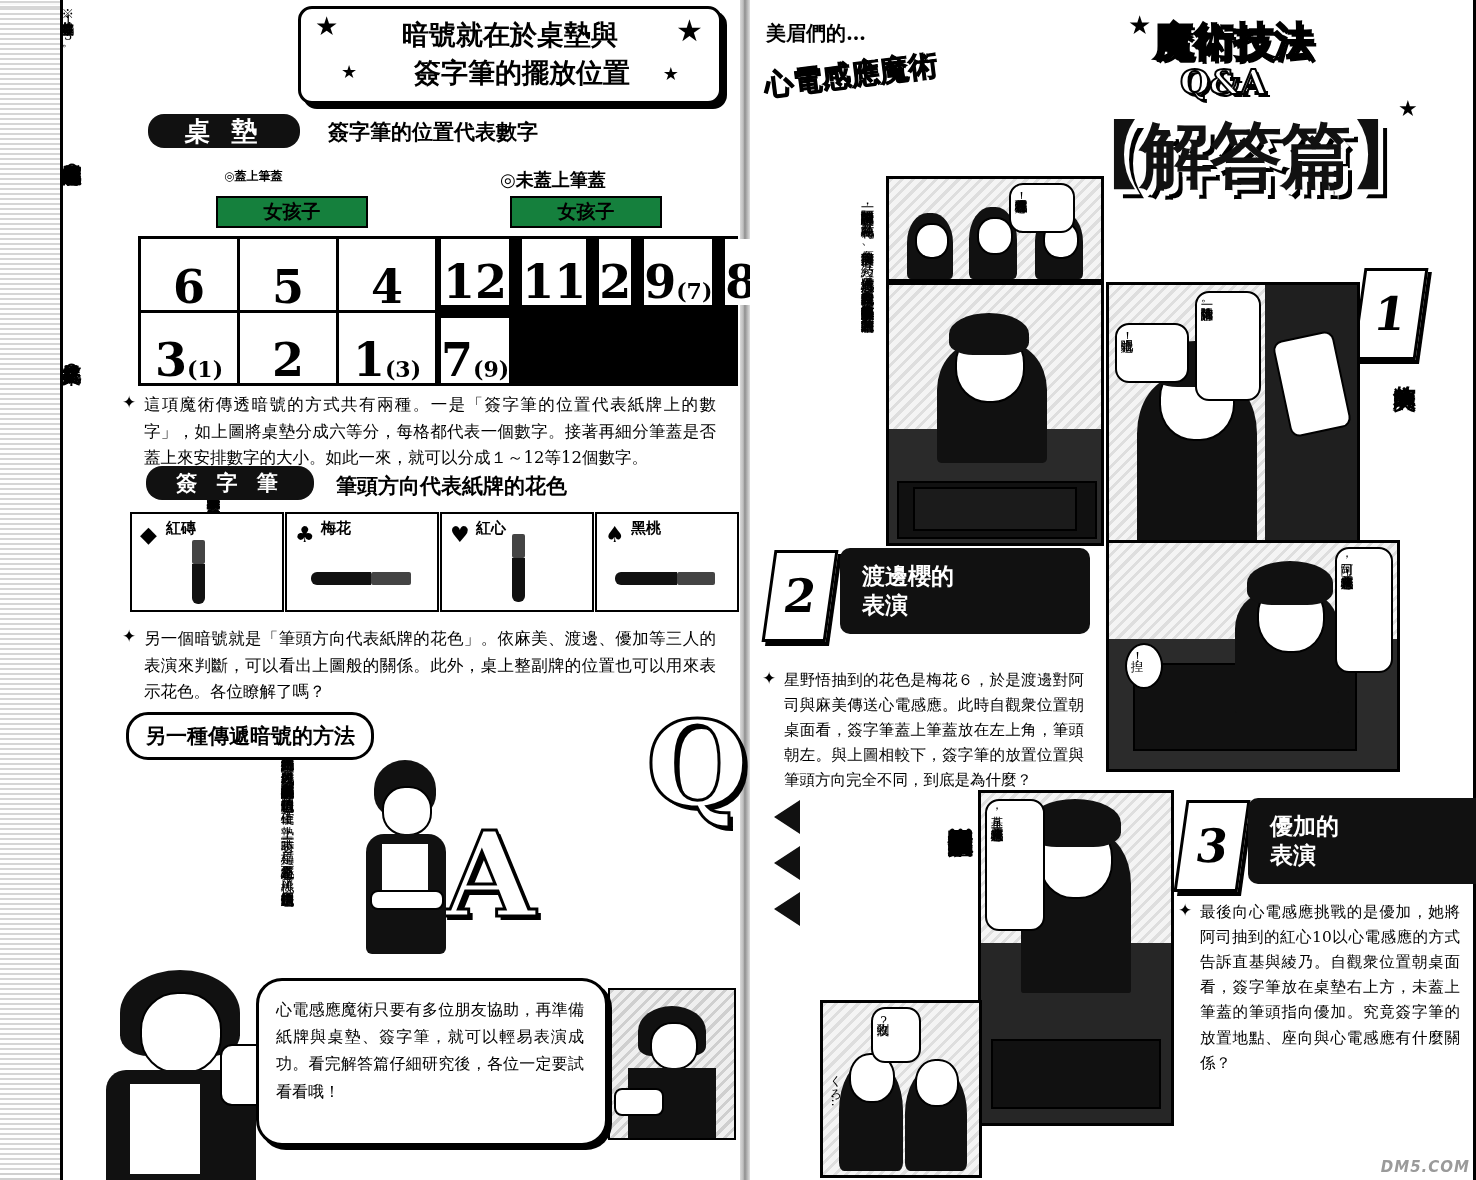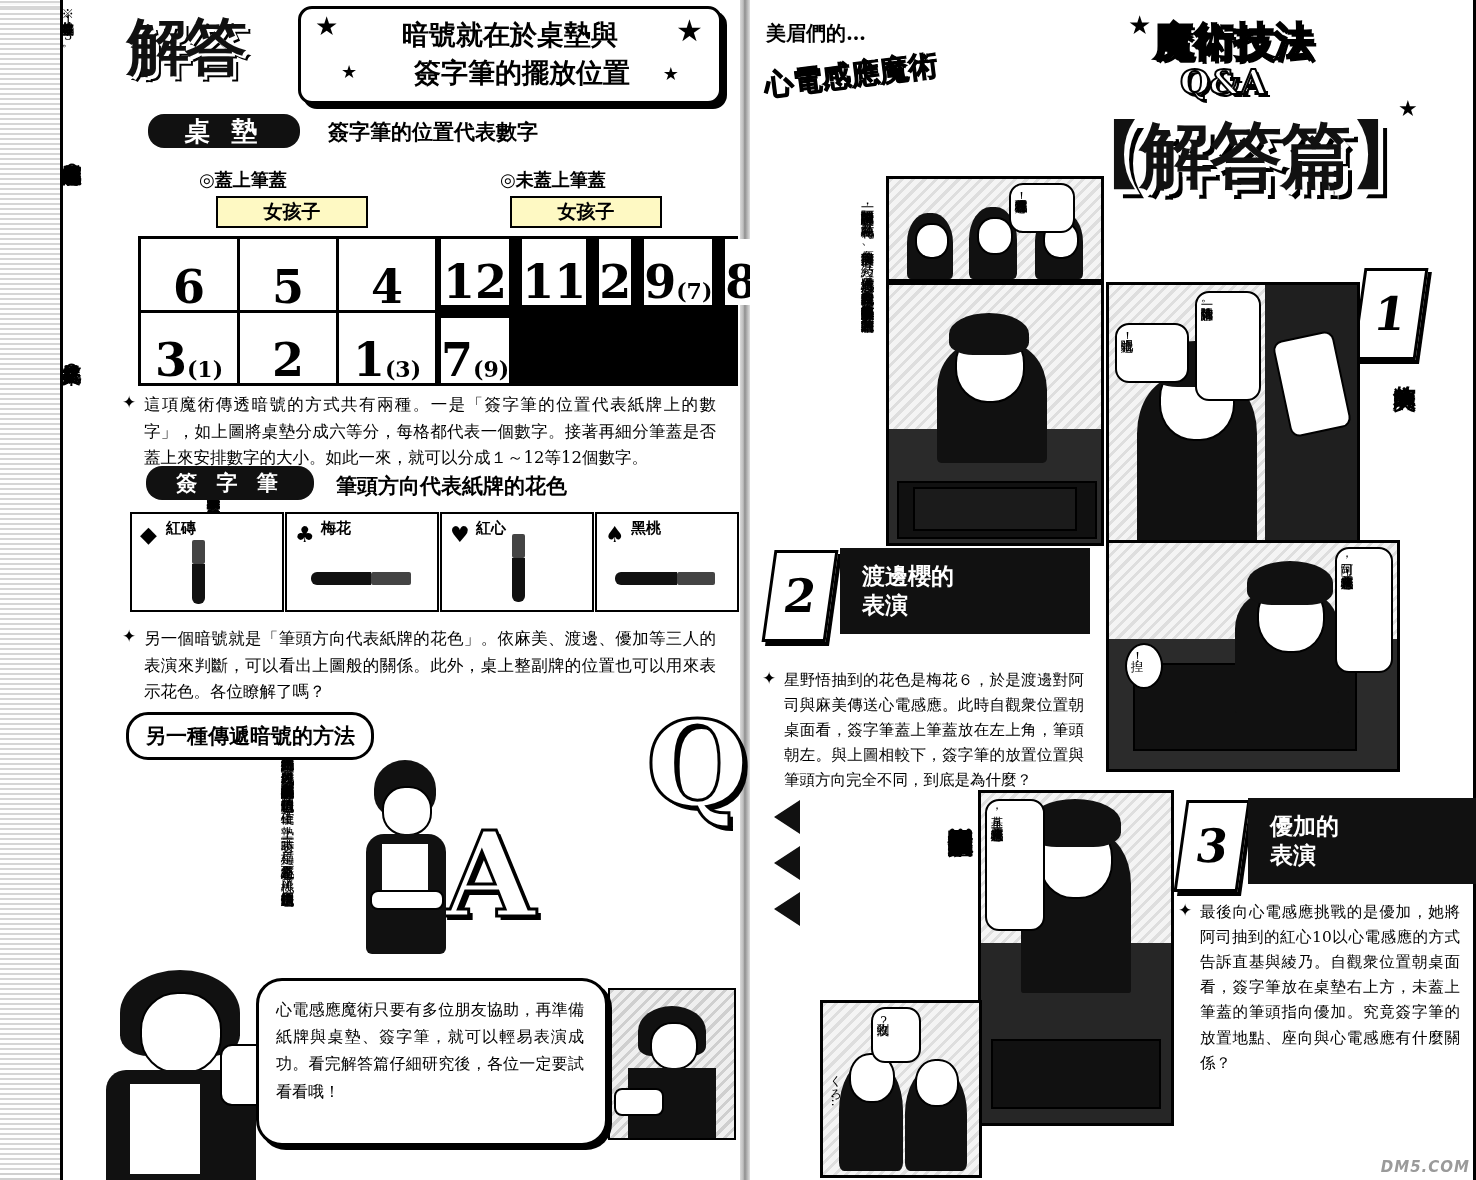--- a/index.html
+++ b/index.html
@@ -126,9 +126,6 @@
   <div id="left">
     <div id="leftFrame"></div>
 
-    <div class="kaitou-logo">
-      <span class="big">解答</span>
-    </div>
 
     <div class="title-balloon">
       <div class="line l1">暗號就在於桌墊與</div>

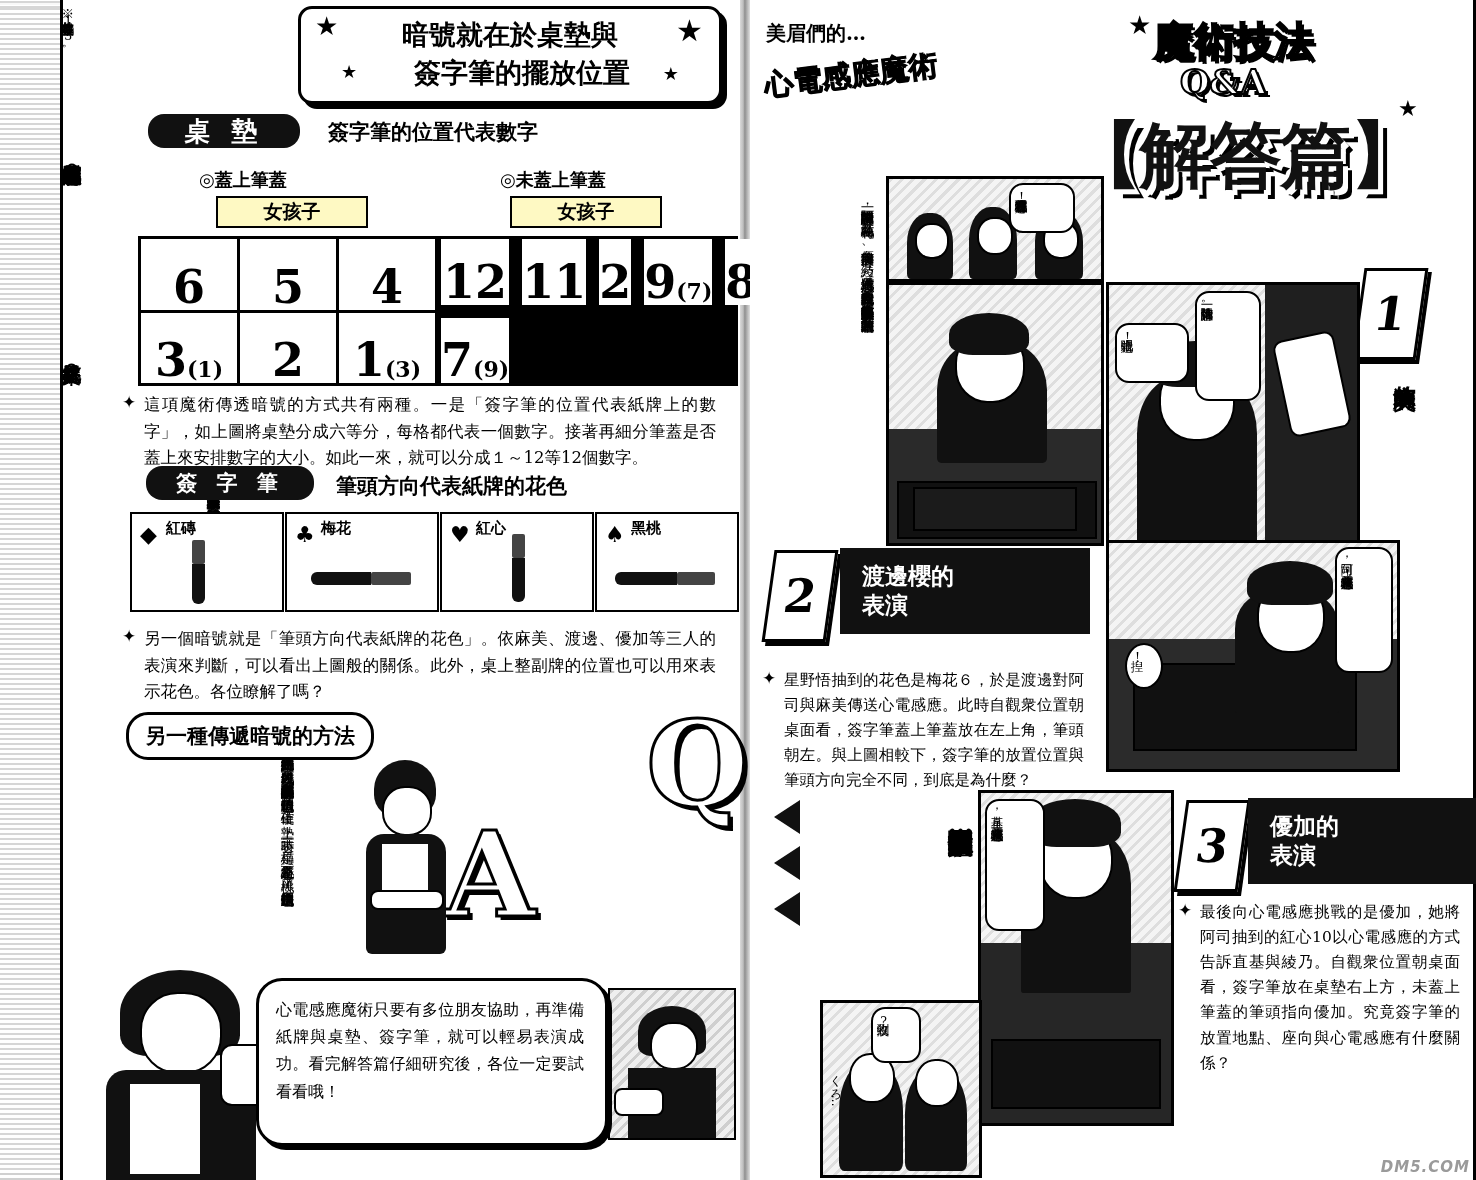--- a/index.html
+++ b/index.html
@@ -139,7 +139,7 @@
     <div class="tag" style="left:88px;top:114px;width:152px;height:34px;font-size:26px;">桌 墊</div>
     <div class="subhead" style="left:268px;top:118px;">簽字筆的位置代表數字</div>
 
-    <div class="subhead" style="left:139px;top:168px;font-size:18px;">◎蓋上筆蓋</div>
+    <div class="subhead" style="left:164px;top:168px;font-size:12px;">◎蓋上筆蓋</div>
     <div class="subhead" style="left:440px;top:168px;font-size:18px;">◎未蓋上筆蓋</div>
 
     <div class="capbox" style="left:156px;top:196px;width:148px;height:28px;">女孩子</div>

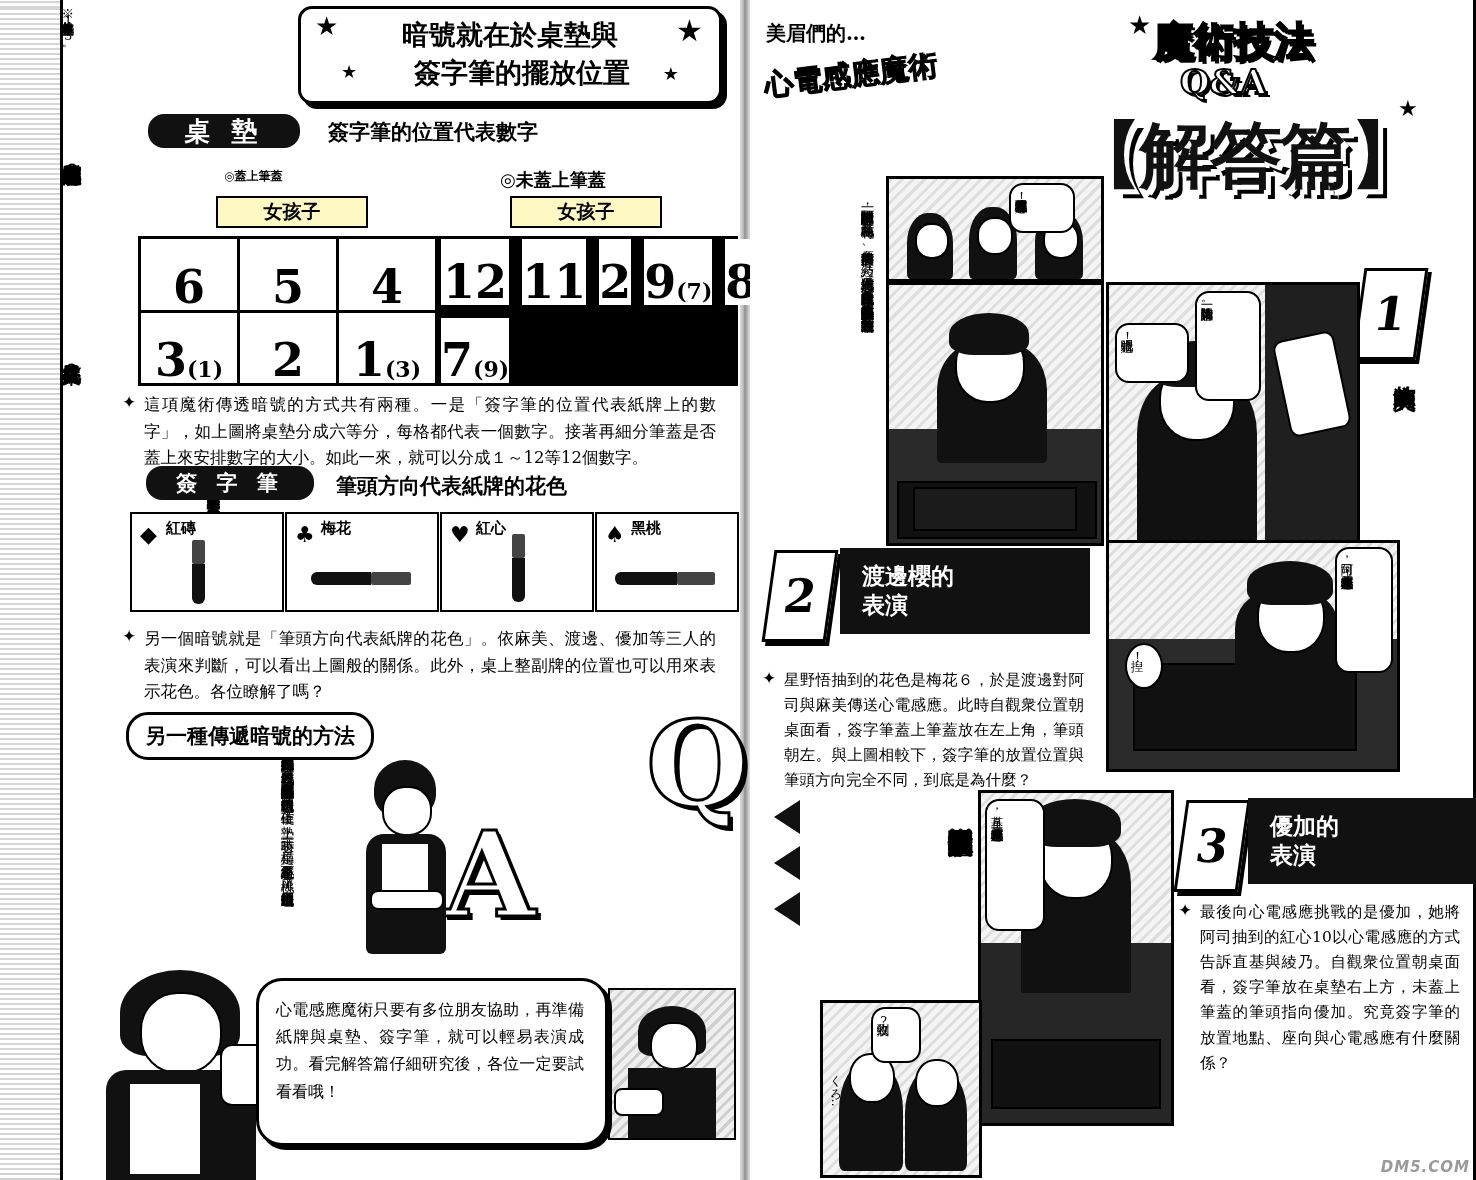--- a/index.html
+++ b/index.html
@@ -44,7 +44,7 @@
   .subhead{position:absolute;font-family:"DejaVu Serif","Liberation Serif",serif;
     font-weight:bold;font-size:21px;}
 
-  .capbox{position:absolute;border:2px solid #000;background:#fef9c3;
+  .capbox{position:absolute;border:2px solid #000;background:#15803d;
     display:flex;align-items:center;justify-content:center;
     font-family:"DejaVu Serif","Liberation Serif",serif;font-weight:bold;font-size:19px;}
 

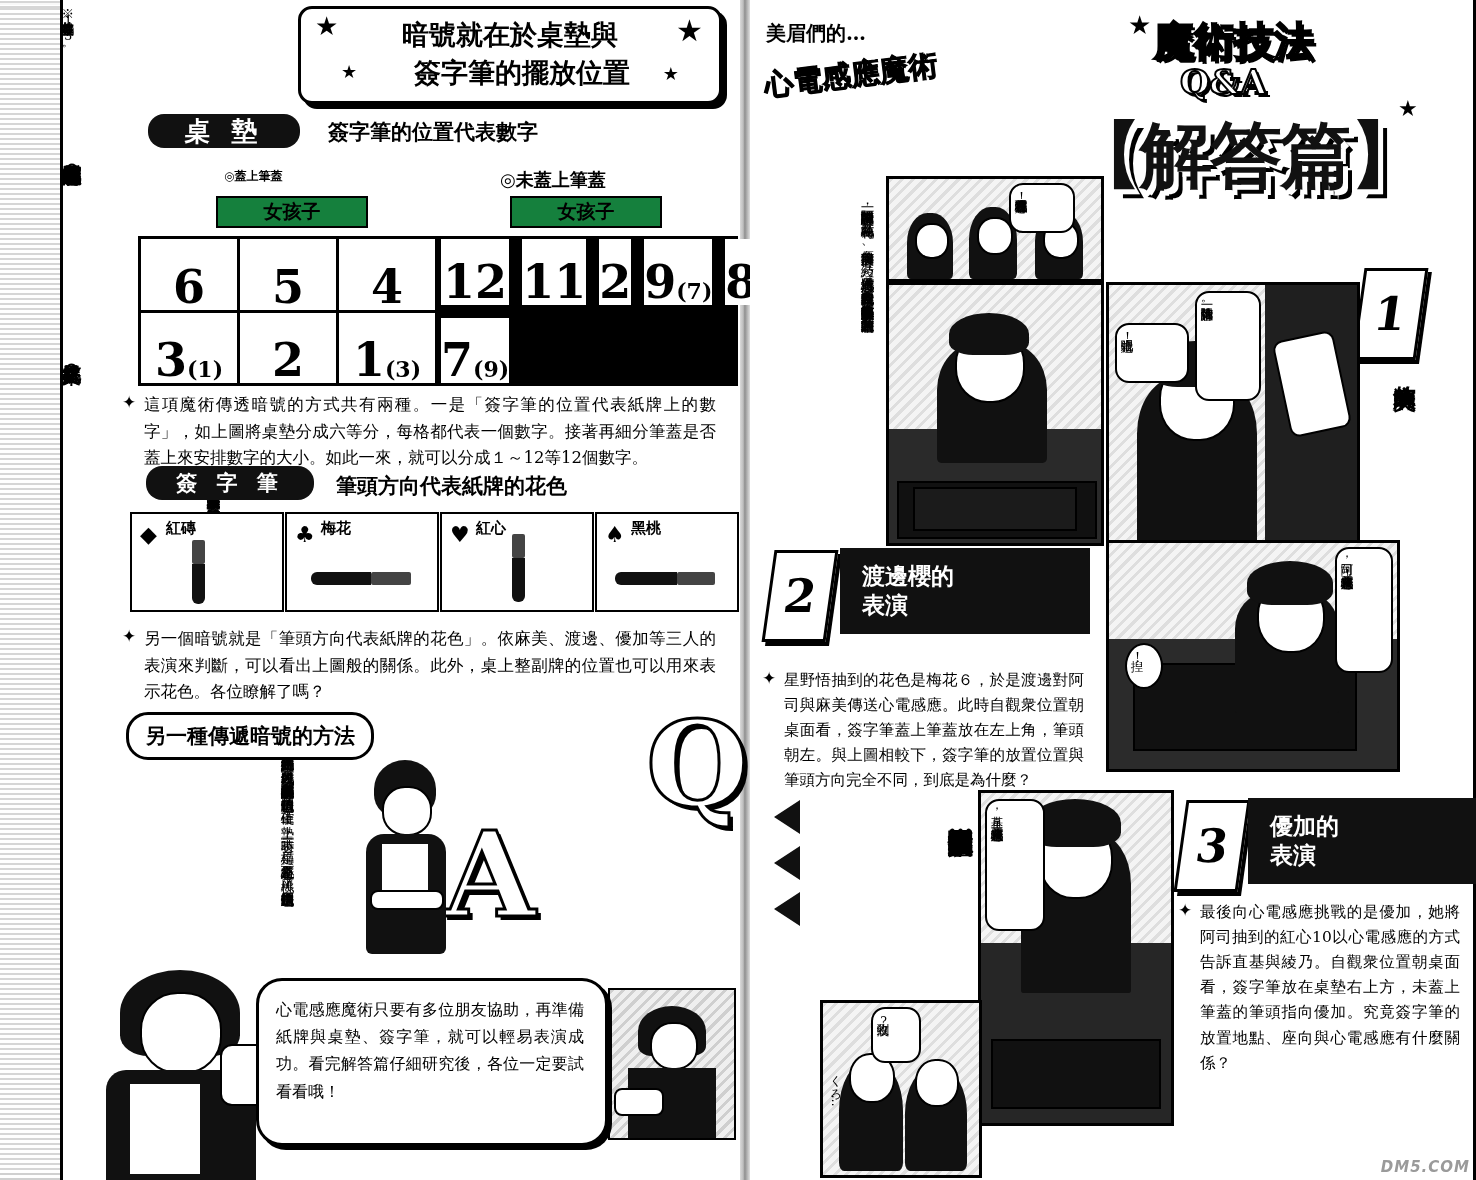--- a/index.html
+++ b/index.html
@@ -88,7 +88,7 @@
 
   .blkbadge{position:absolute;background:#111;color:#fff;
     font-family:"DejaVu Serif","Liberation Serif",serif;font-weight:bold;
-    display:flex;align-items:center;border-radius:0;}
+    display:flex;align-items:center;border-radius:10px;}
 
   .numtab{position:absolute;background:#fff;border:3px solid #000;
     font-family:"DejaVu Serif","Liberation Serif",serif;font-weight:bold;font-size:46px;

